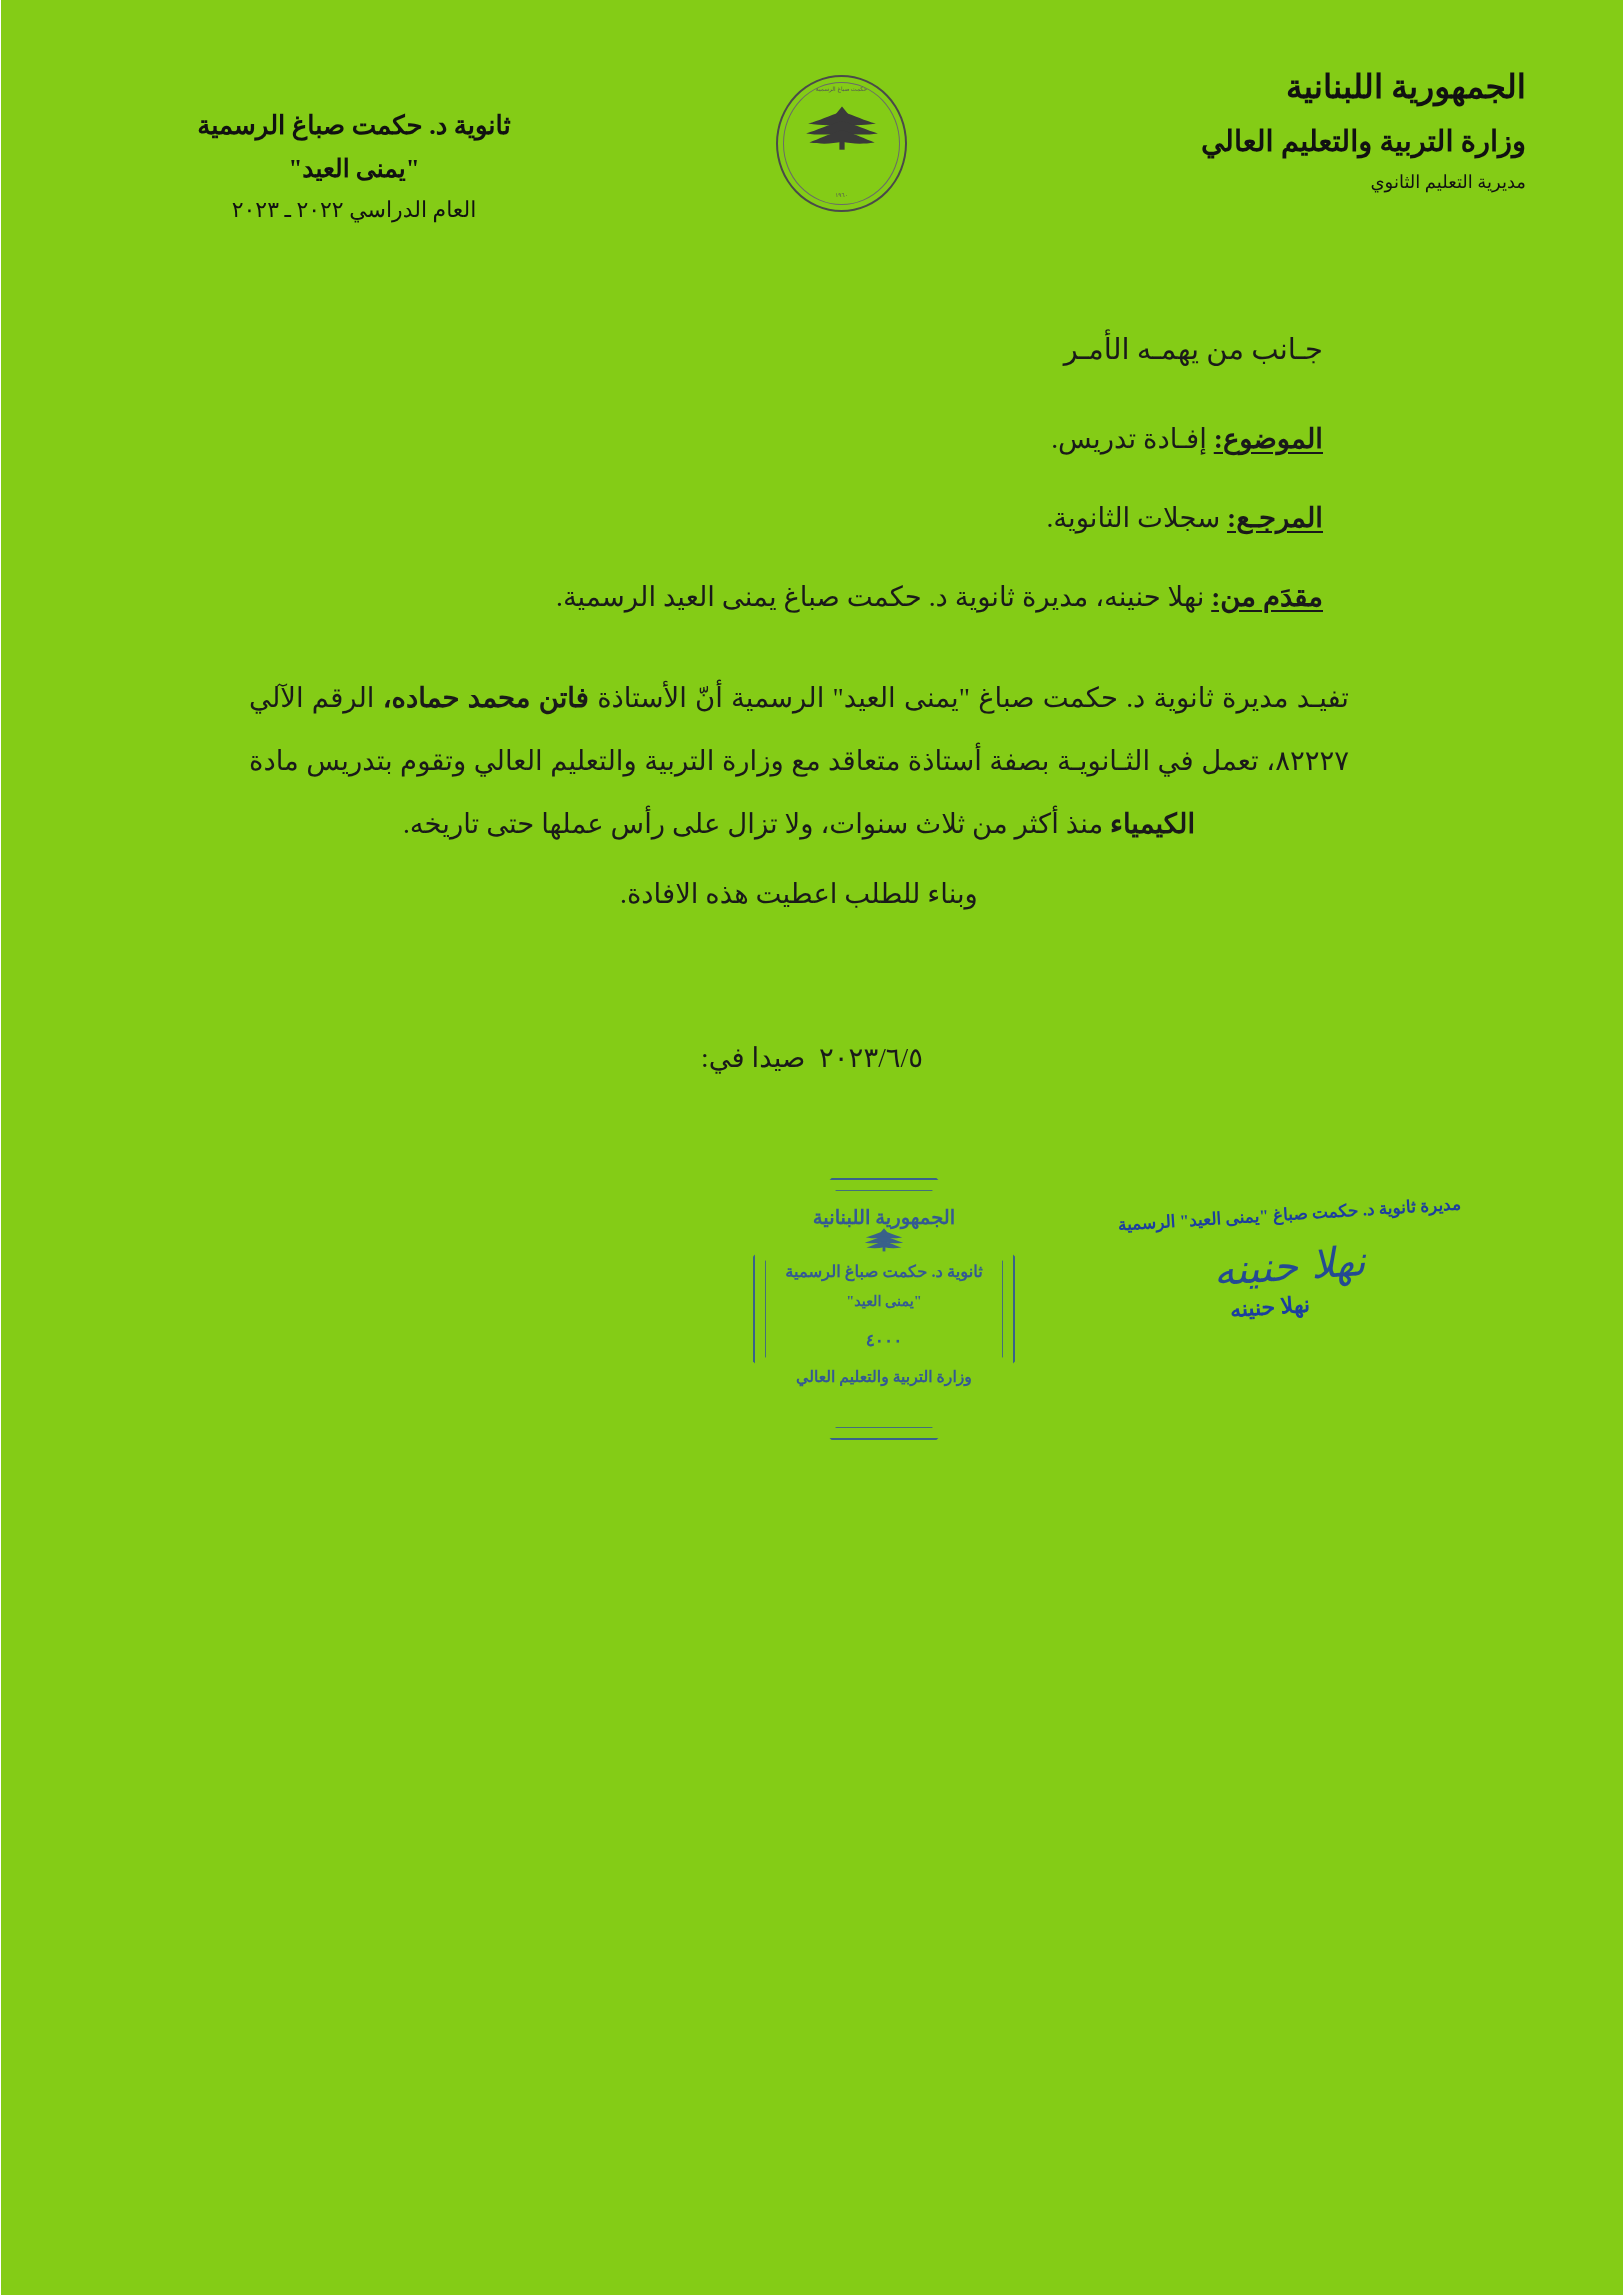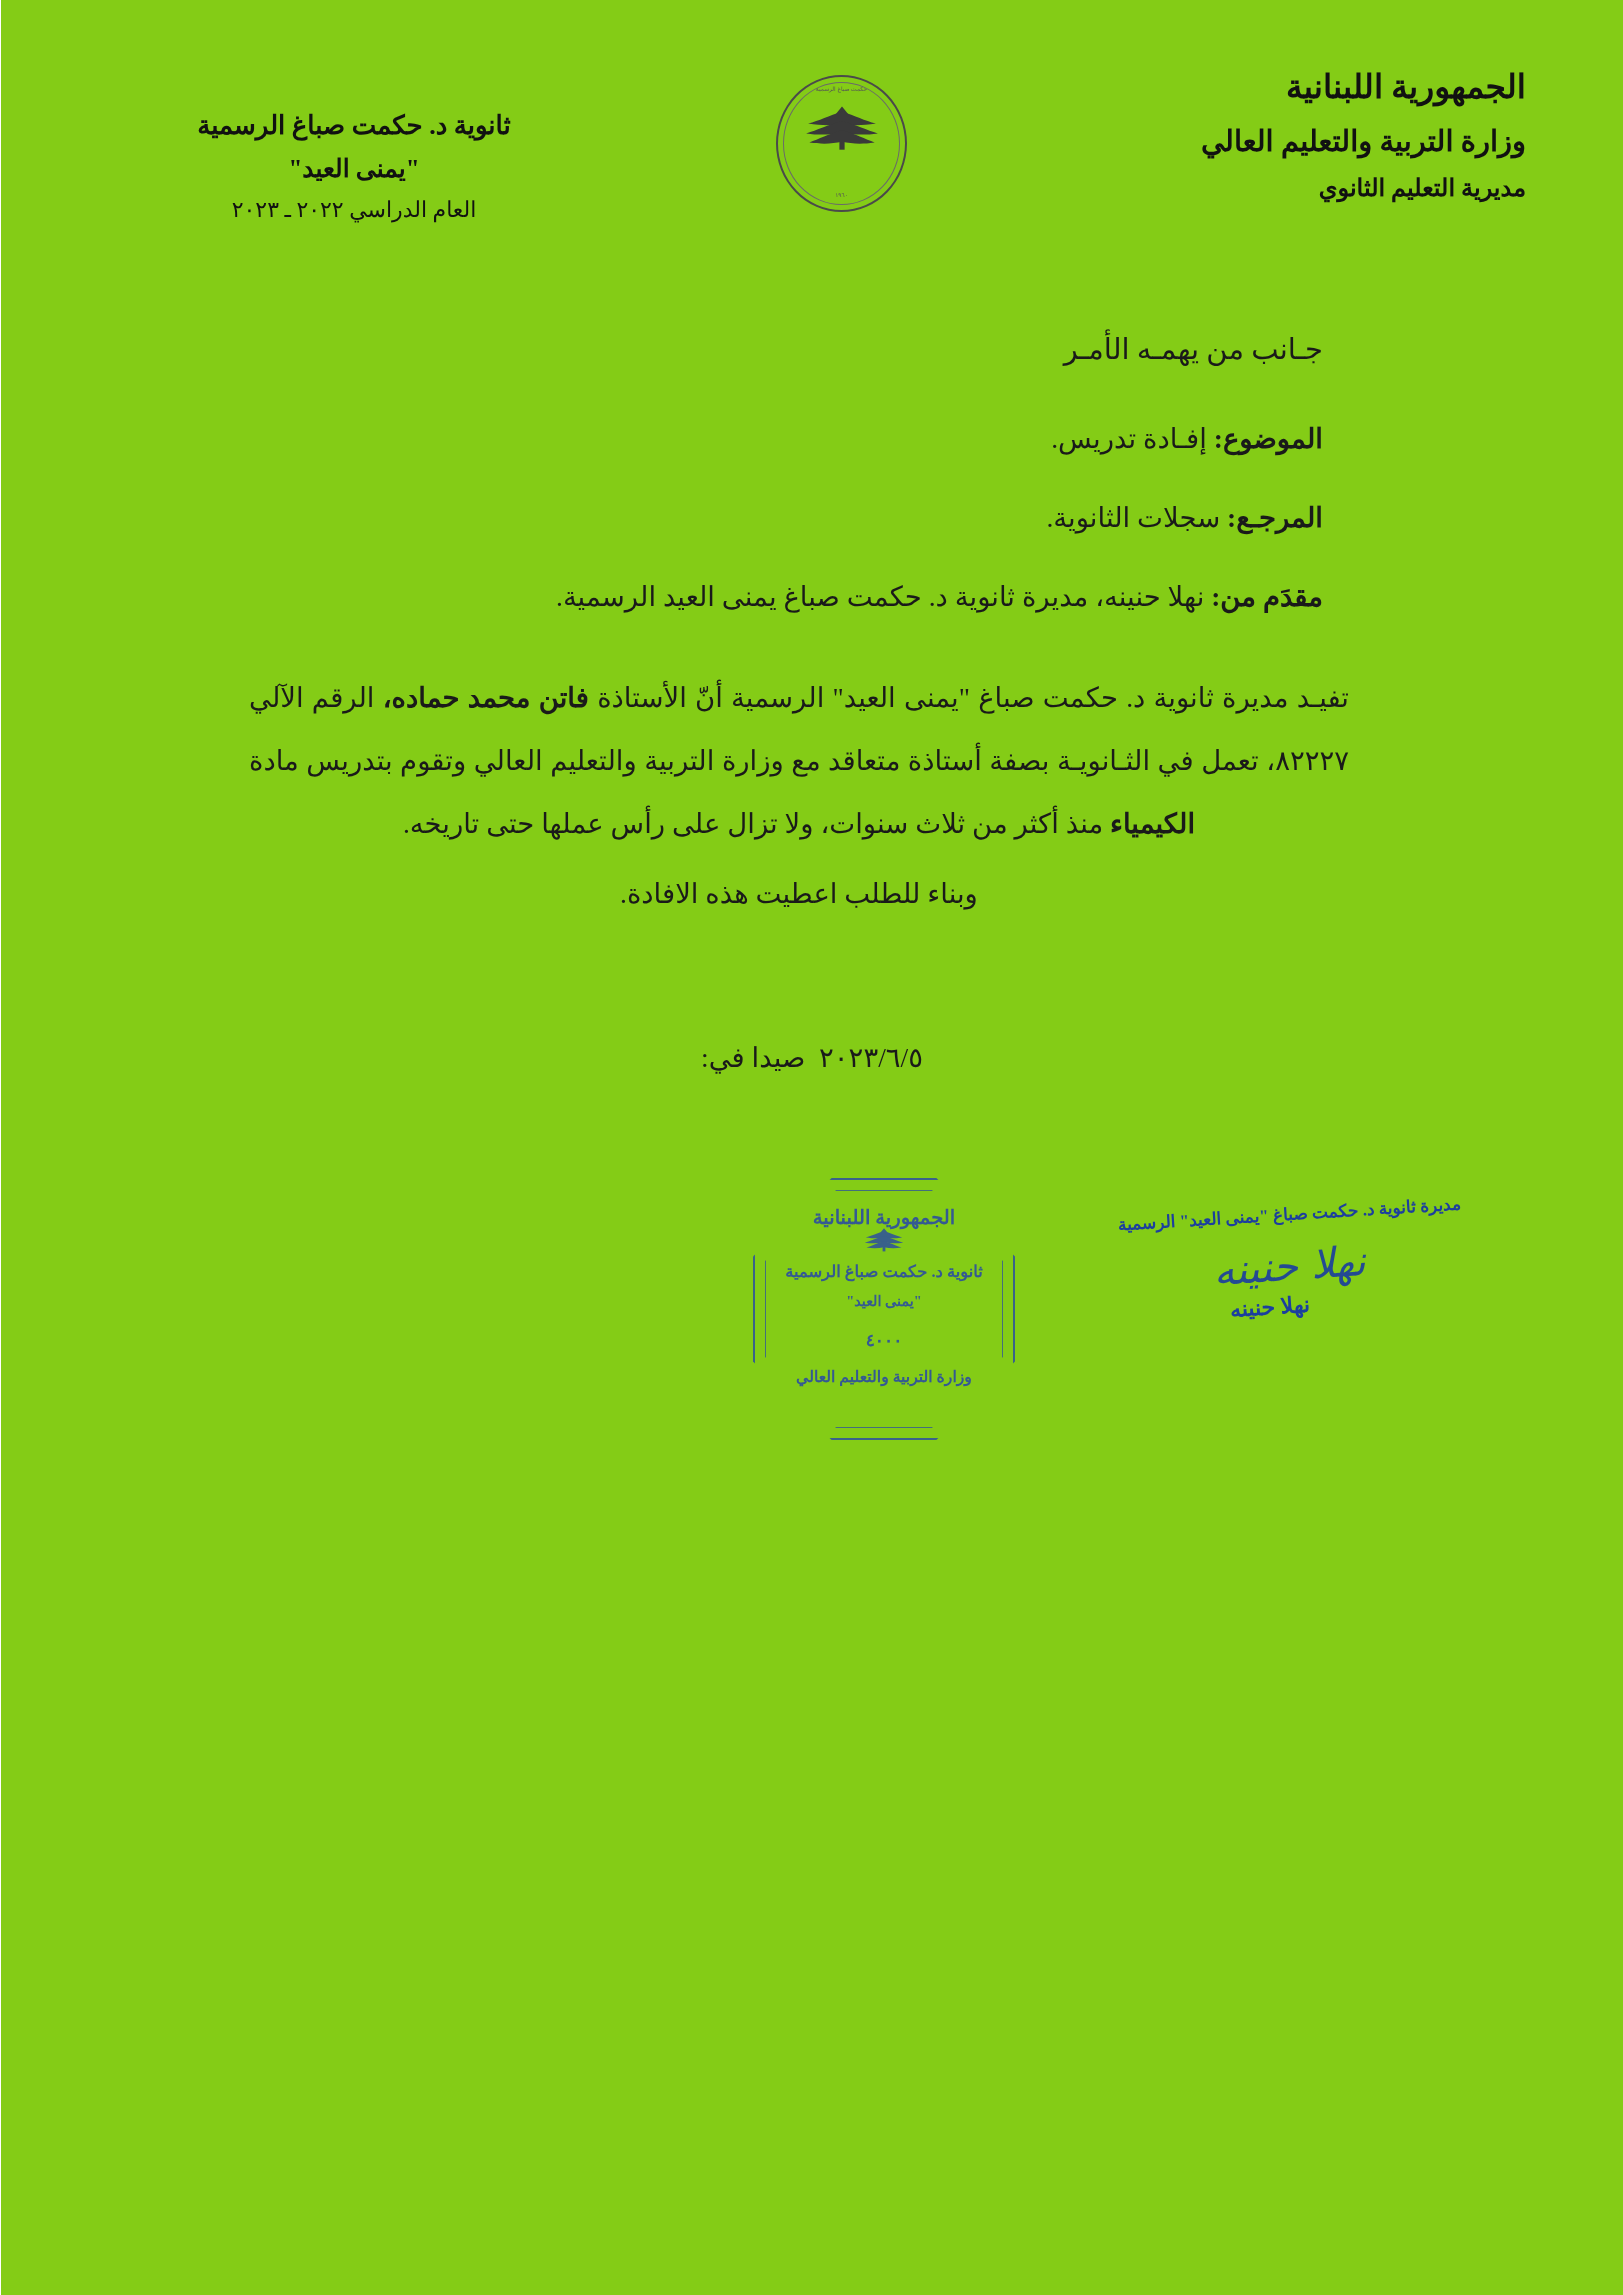--- a/index.html
+++ b/index.html
@@ -50,8 +50,8 @@
     color: #111;
   }
   .hdr-right .l3 {
-    font-size: 24px;
-    font-weight: 700;
+    font-size: 18px;
+    font-weight: 400;
     color: #111;
   }
 

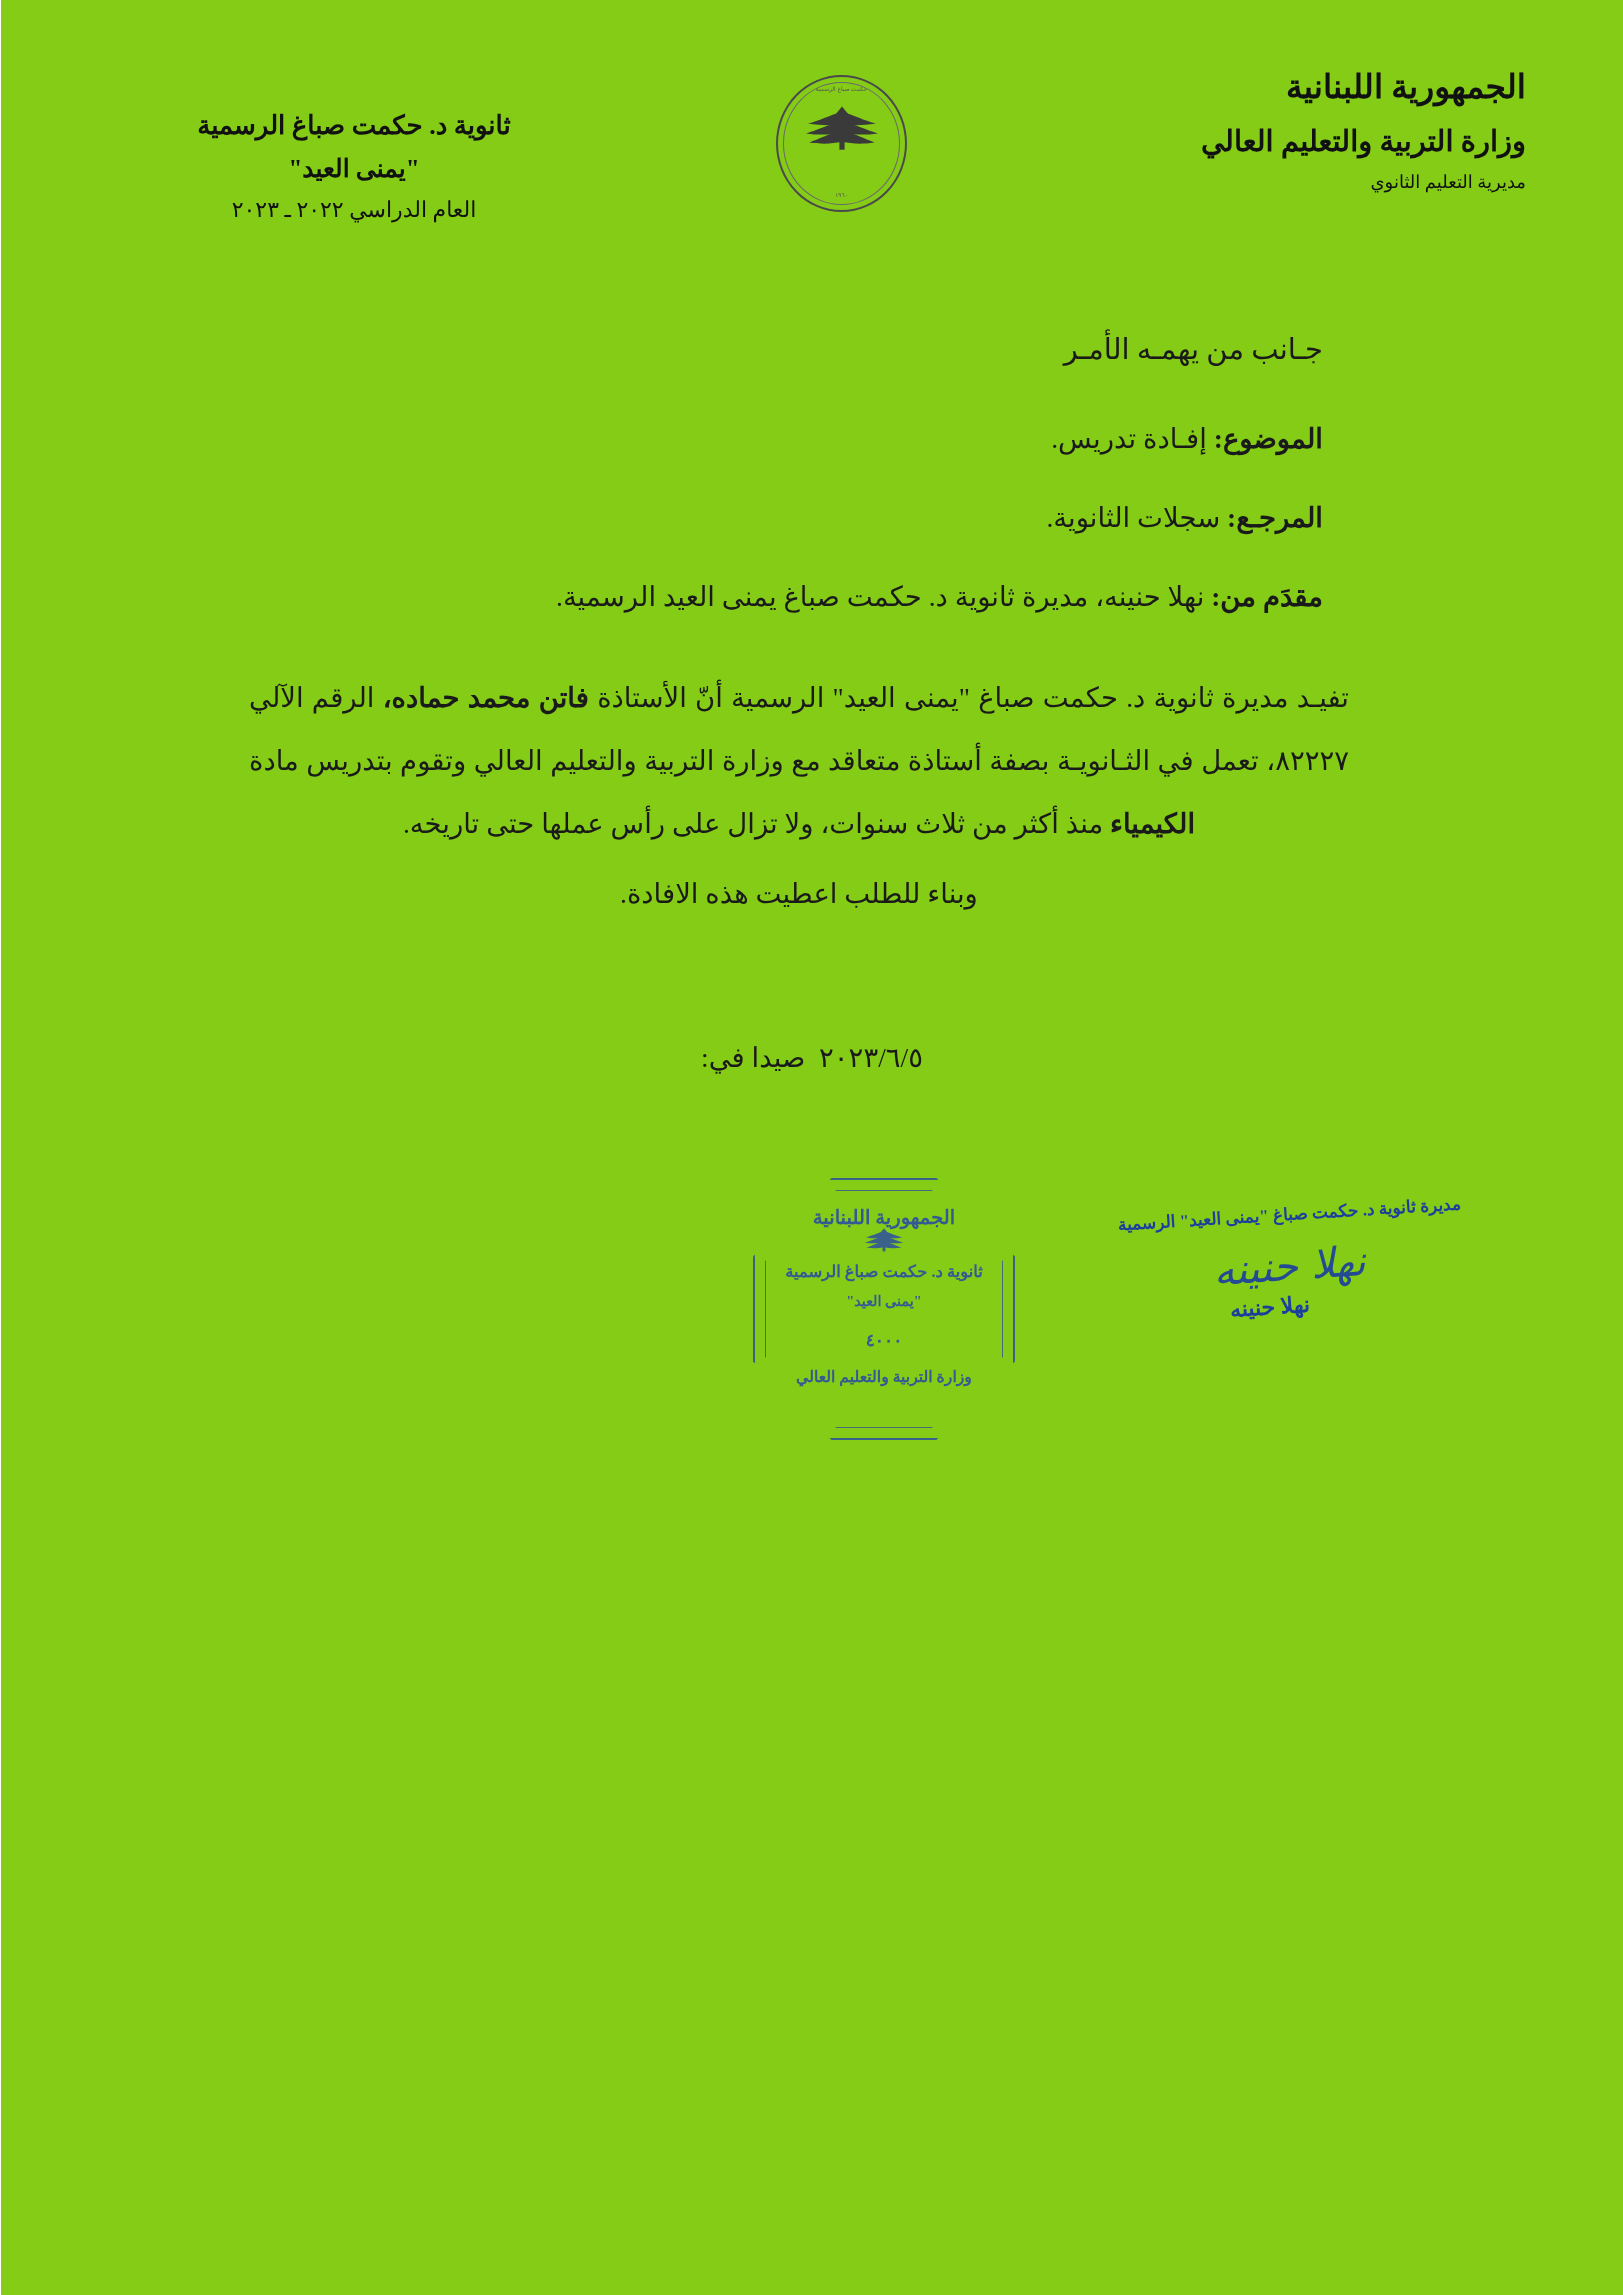--- a/index.html
+++ b/index.html
@@ -144,6 +144,7 @@
   }
   .field-label {
     font-weight: 700;
+    text-decoration: underline;
     text-underline-offset: 3.9px;
   }
   .field-value {

